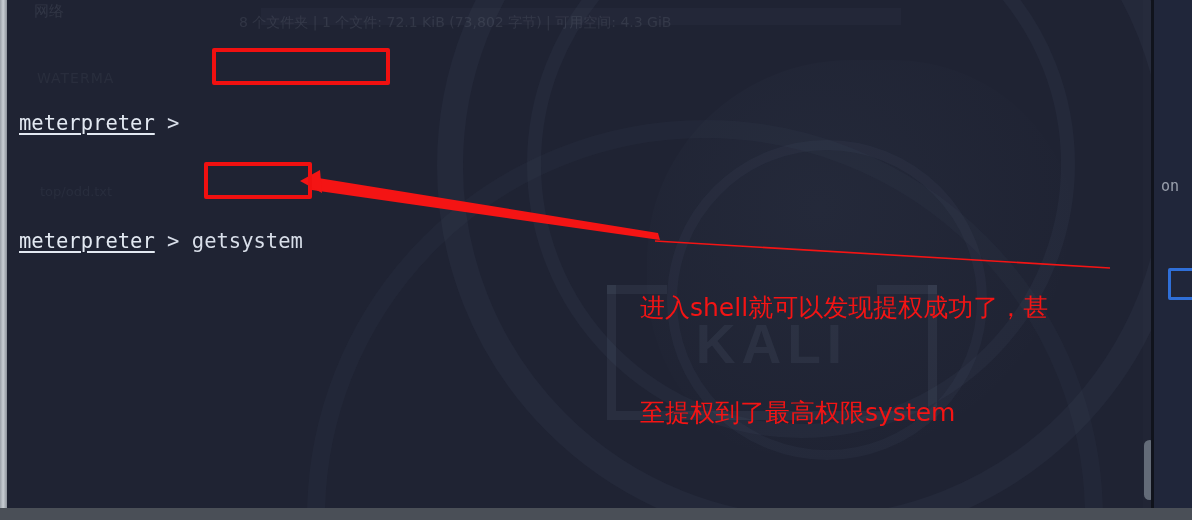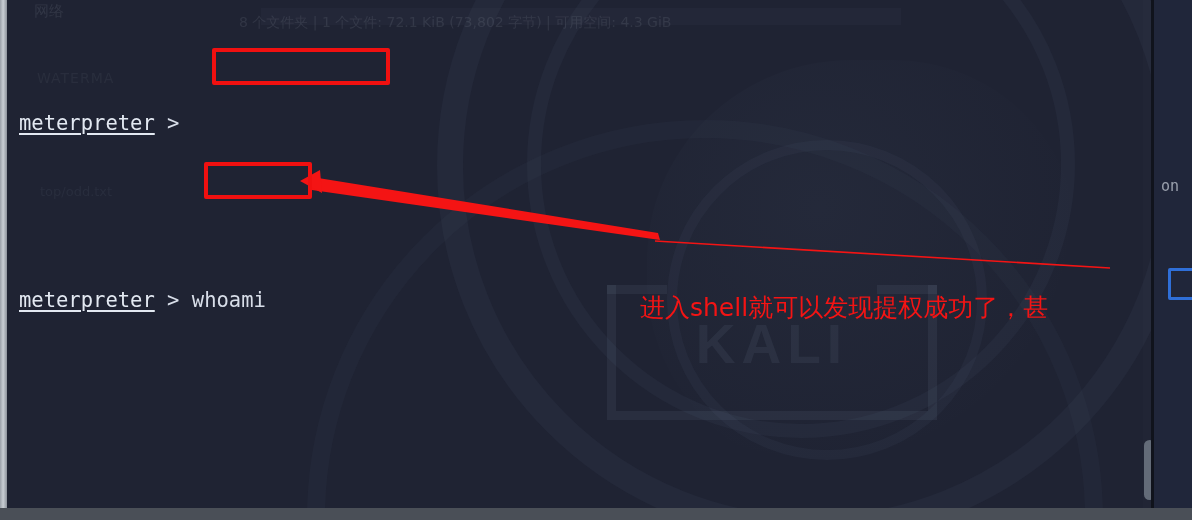--- a/index.html
+++ b/index.html
@@ -221,6 +221,7 @@
 
       <div class="row"><span class="mp">meterpreter</span><span> &gt; </span></div>
 
+      <div class="row"><span class="mp">meterpreter</span><span> &gt; getsystem</span></div>
 
 
       <div class="row"><span class="mp">meterpreter</span><span> &gt; whoami</span></div>

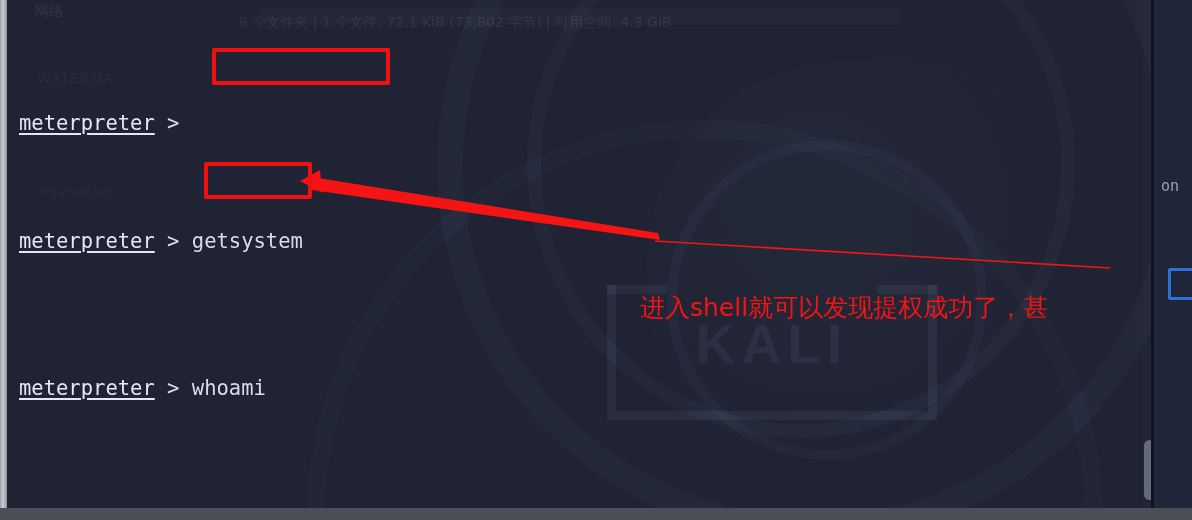--- a/index.html
+++ b/index.html
@@ -224,7 +224,6 @@
       <div class="row"><span class="mp">meterpreter</span><span> &gt; getsystem</span></div>
 
 
-      <div class="row"><span class="mp">meterpreter</span><span> &gt; whoami</span></div>
 
       
 

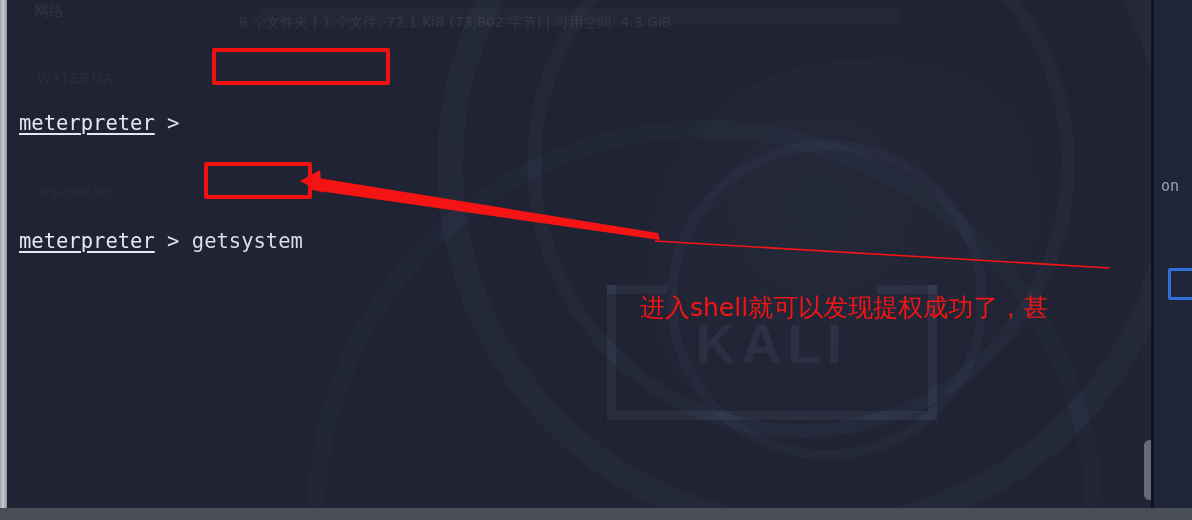--- a/index.html
+++ b/index.html
@@ -257,6 +257,7 @@
 
   <div class="annot">
     <div>进入shell就可以发现提权成功了，甚</div>
+    <div>至提权到了最高权限system</div>
   </div>
 
   <div class="vert-divider"></div>

